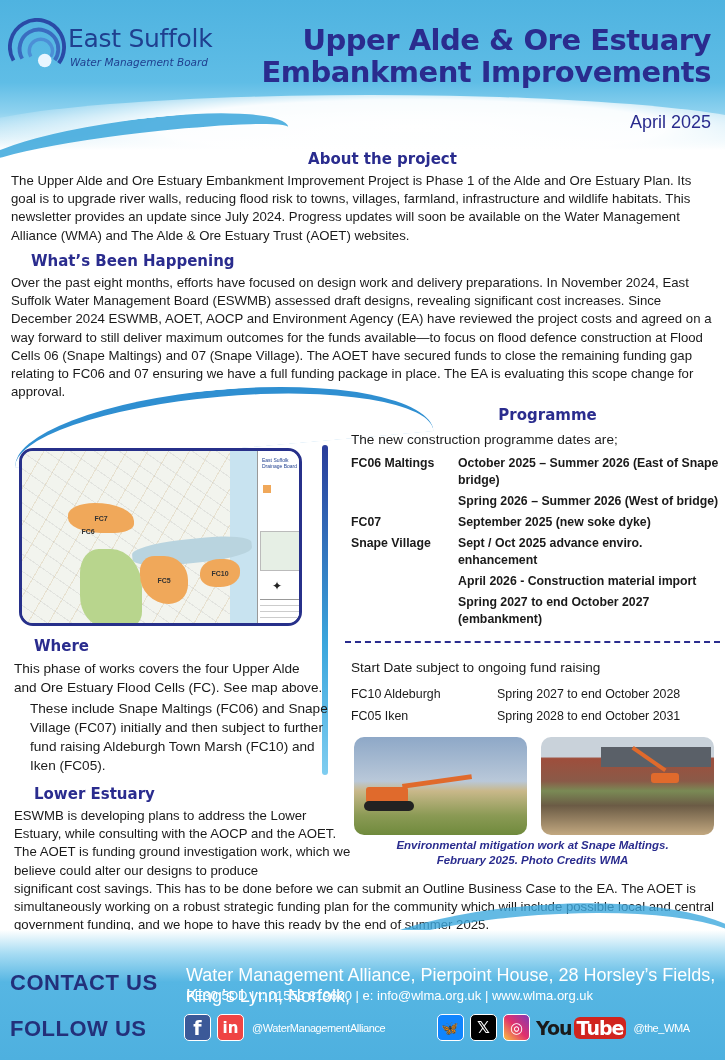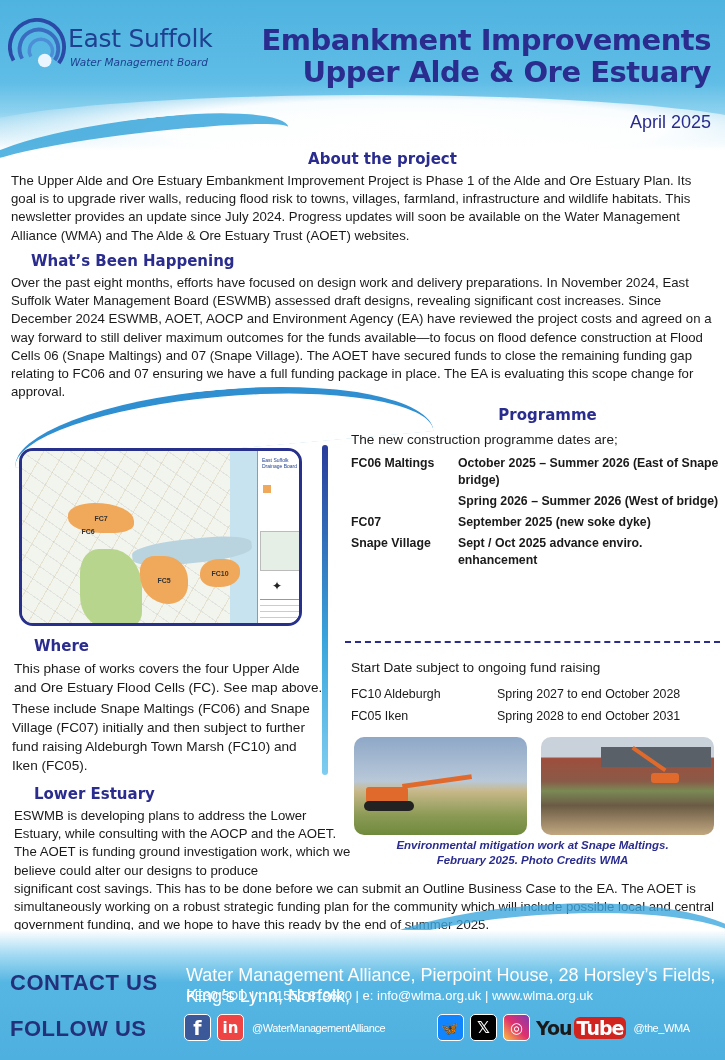--- a/index.html
+++ b/index.html
@@ -167,8 +167,8 @@
 </div>
 
 <div class="title">
+  <div>Upper Alde &amp; Ore Estuary</div>
   <div>Embankment Improvements</div>
-  <div>Upper Alde &amp; Ore Estuary</div>
 </div>
 <div class="date">April 2025</div>
 

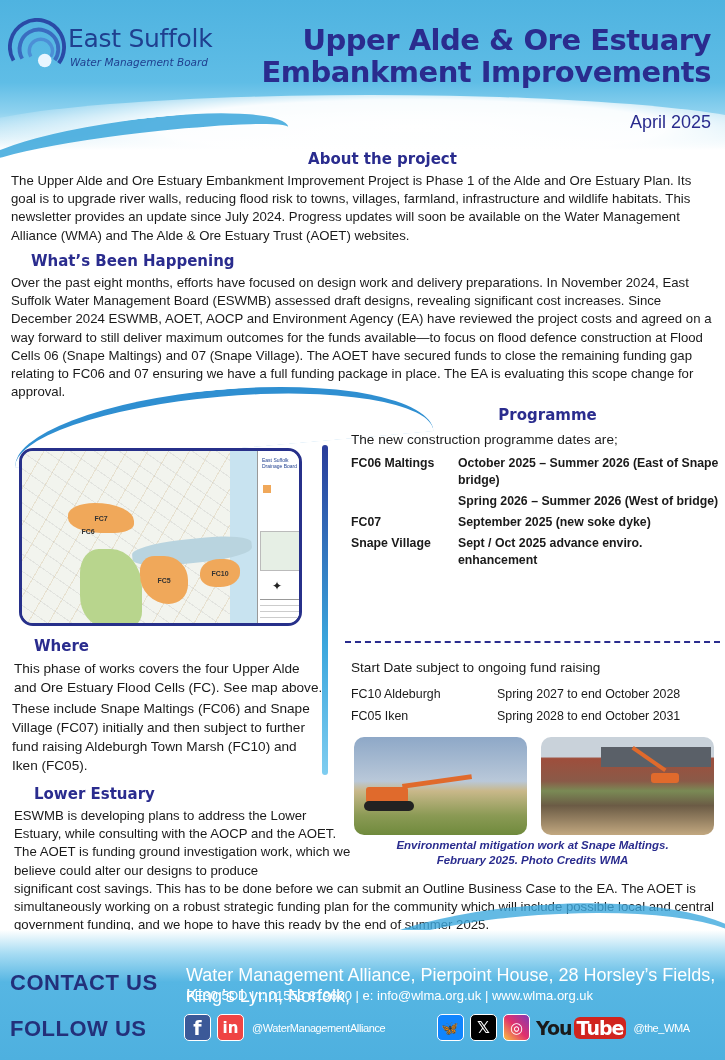--- a/index.html
+++ b/index.html
@@ -225,6 +225,7 @@
   </div>
   <div class="prog-row">
     <div class="prog-cell-label"></div>
+    <div class="prog-cell-value">April 2026 - Construction material import</div>
   </div>
   <div class="prog-row">
     <div class="prog-cell-label"></div>

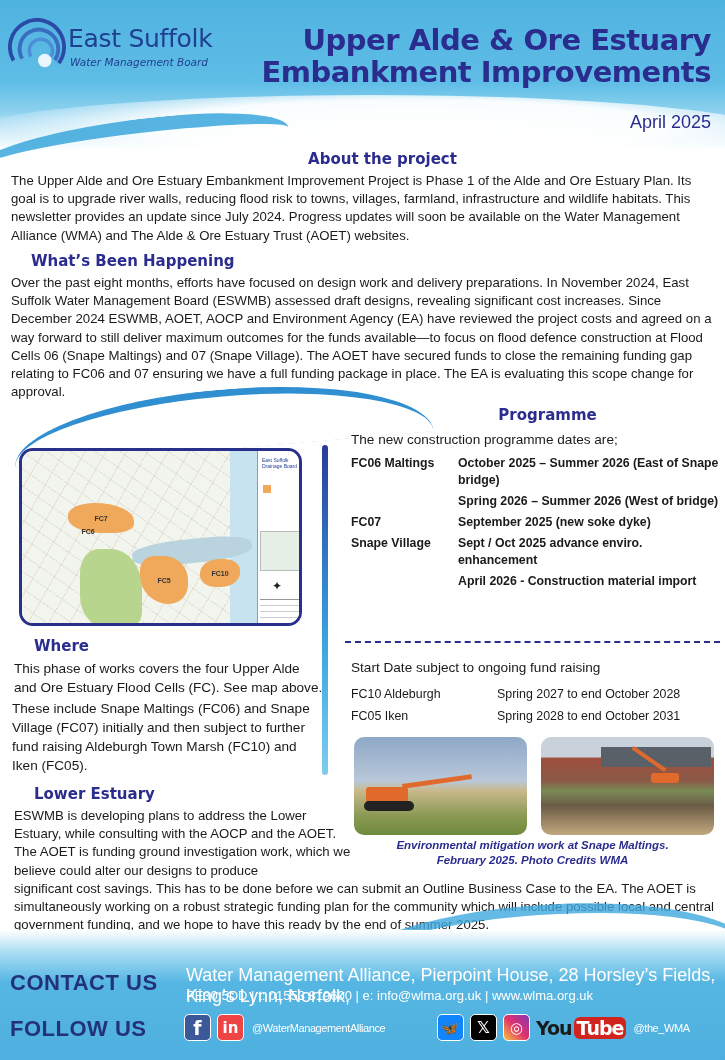--- a/index.html
+++ b/index.html
@@ -229,6 +229,7 @@
   </div>
   <div class="prog-row">
     <div class="prog-cell-label"></div>
+    <div class="prog-cell-value">Spring 2027 to end October 2027 (embankment)</div>
   </div>
 </div>
 

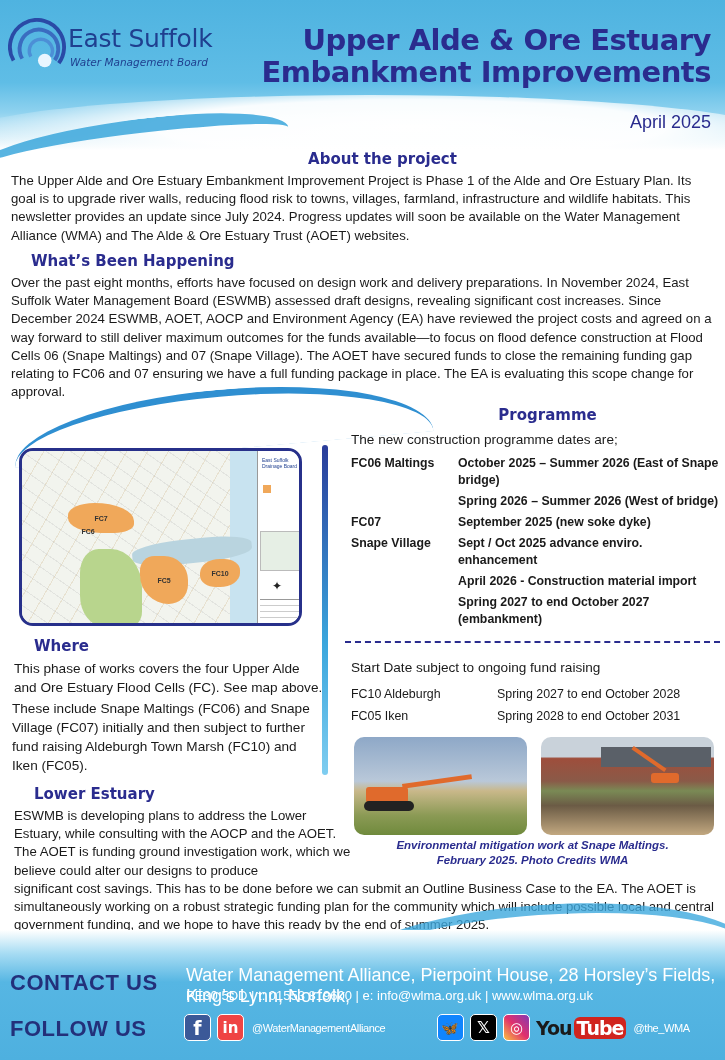--- a/index.html
+++ b/index.html
@@ -94,7 +94,7 @@
 
   #where-h { position: absolute; left: 14px; top: 637px; }
   #where-p1 { position: absolute; left: 14px; top: 659px; width: 310px; font-size: 13.6px; line-height: 19px; }
-  #where-p2 { position: absolute; left: 12px; top: 699px; width: 310px; font-size: 13.6px; line-height: 19px; }
+  #where-p2 { position: absolute; left: 30px; top: 699px; width: 310px; font-size: 13.6px; line-height: 19px; }
   #lower-h { position: absolute; left: 14px; top: 785px; }
   #lower-p1 { position: absolute; left: 14px; top: 807px; width: 340px; }
   #lower-p2 { position: absolute; left: 14px; top: 880px; width: 705px; }

